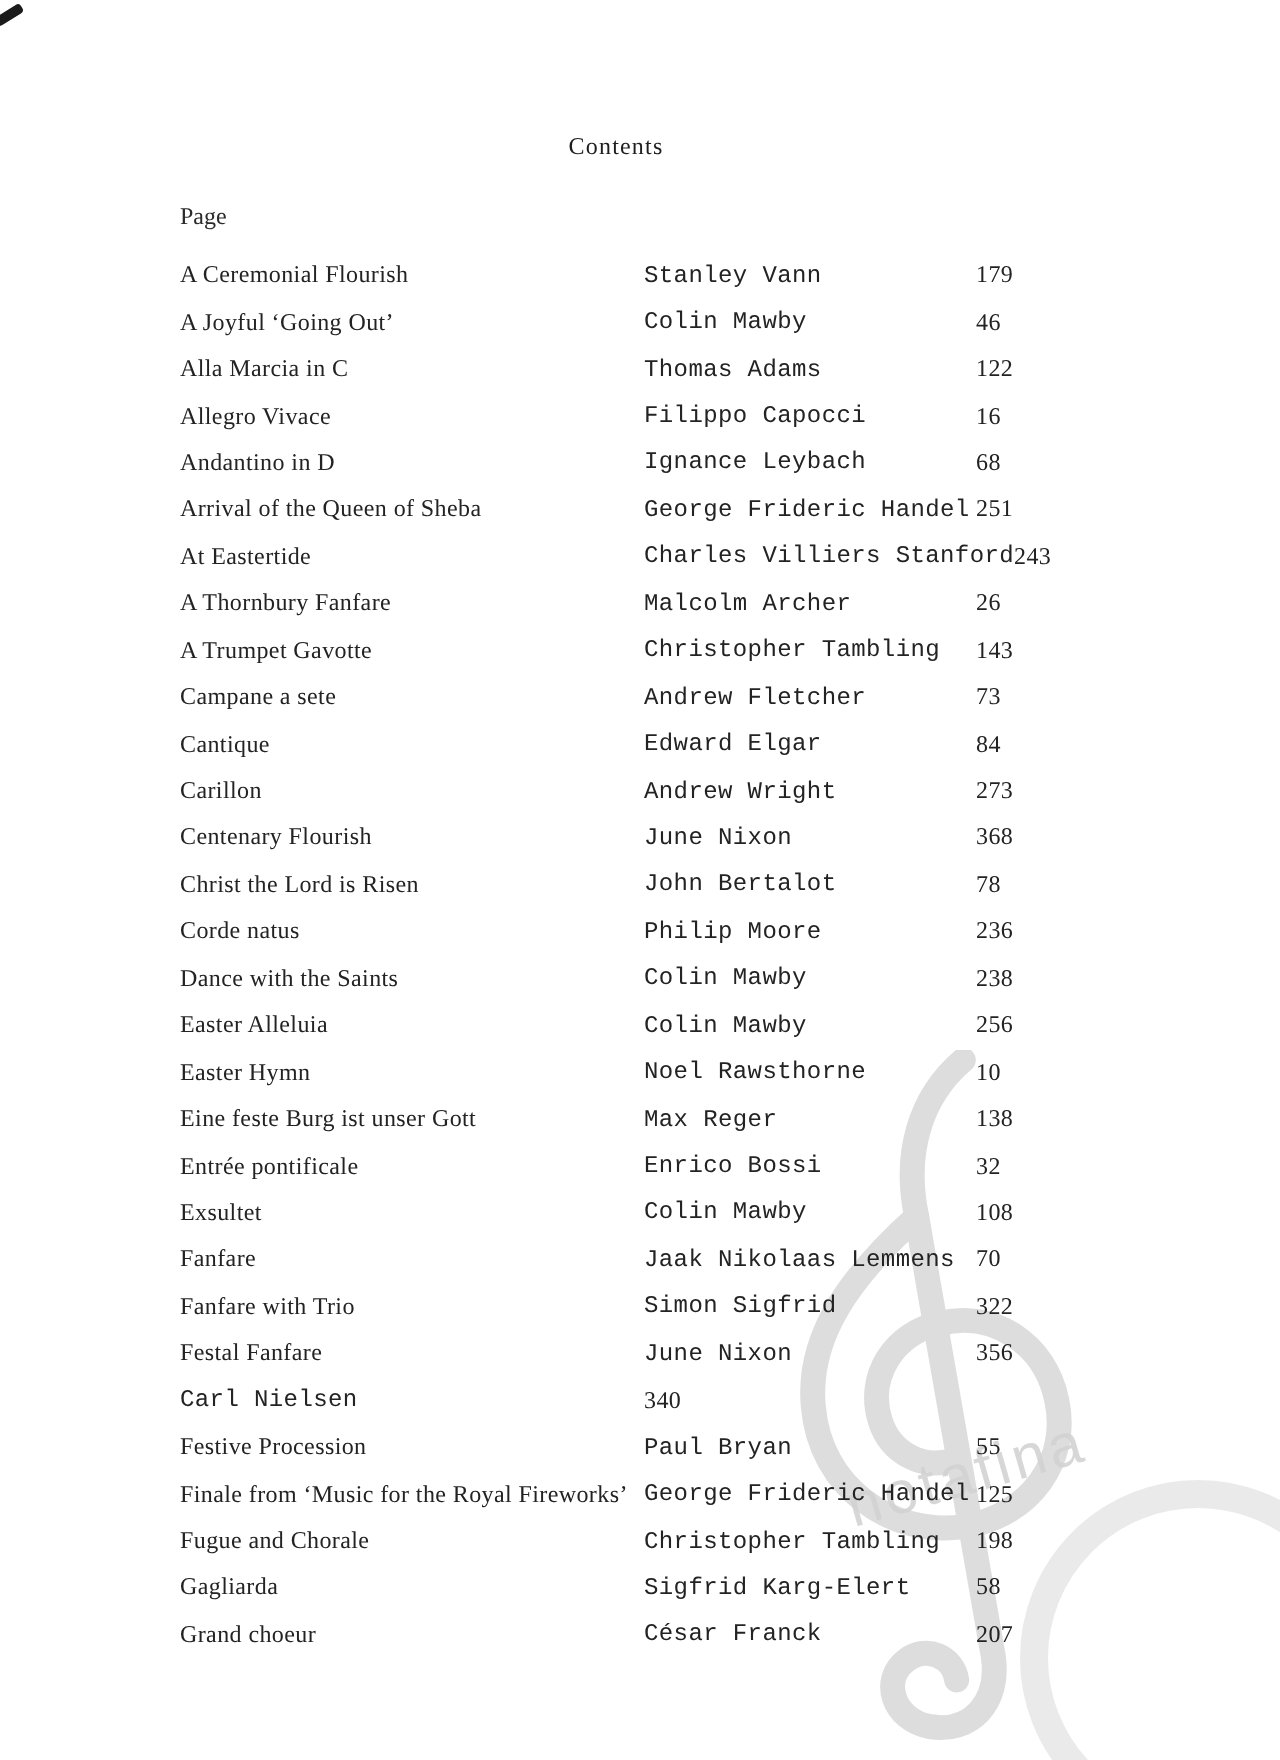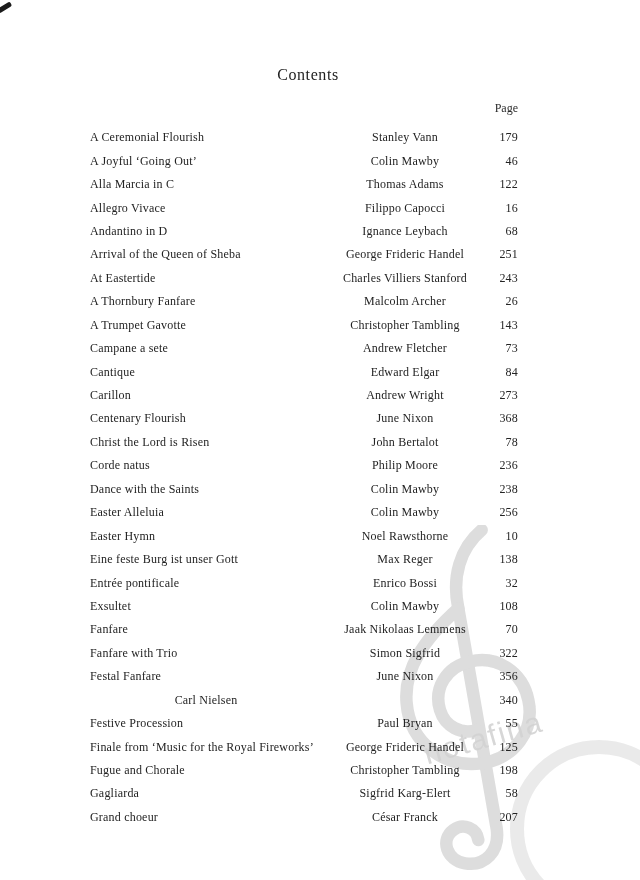--- a/index.html
+++ b/index.html
@@ -21,7 +21,7 @@
     left: 0;
     width: 616px;
     text-align: center;
-    font-size: 16px;
+    font-size: 12px;
     letter-spacing: 0.6px;
     color: #1e1e1e;
     z-index: 2;

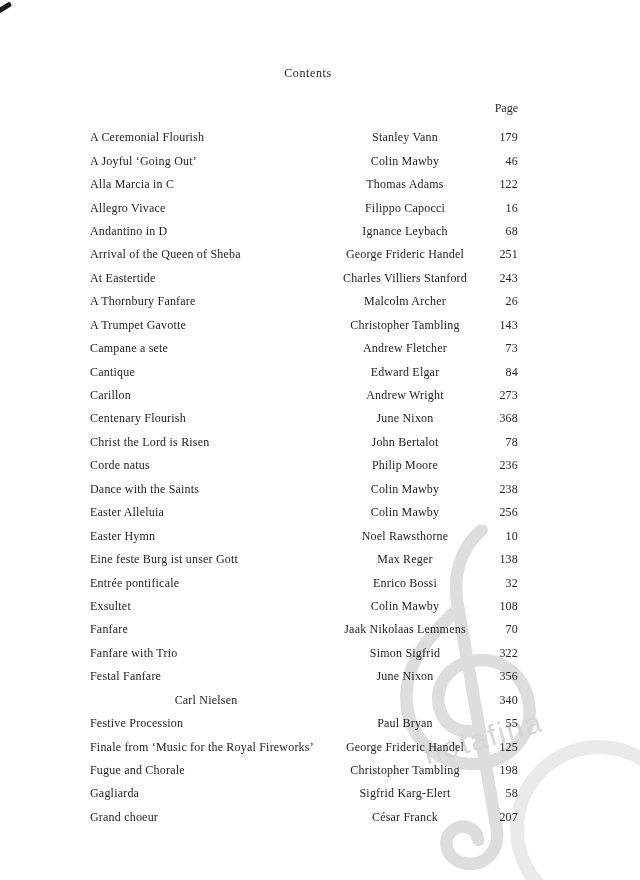--- a/index.html
+++ b/index.html
@@ -34,7 +34,6 @@
     z-index: 2;
   }
   .page-col-header {
-    text-align: right;
     font-size: 12px;
     height: 26px;
     line-height: 16px;

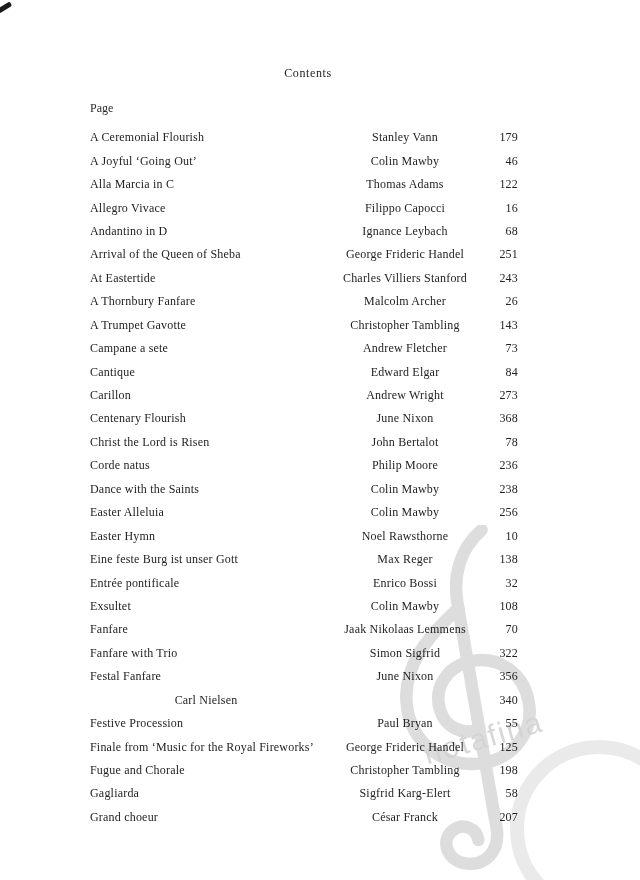--- a/index.html
+++ b/index.html
@@ -49,7 +49,7 @@
     white-space: nowrap;
   }
   .row .t { text-align: left; }
-  .row .c { text-align: center; }
+  .row .c { text-align: left; font-family: Liberation Mono, monospace; }
   .row .p { text-align: right; min-width: 30px; }
   
   .watermark {

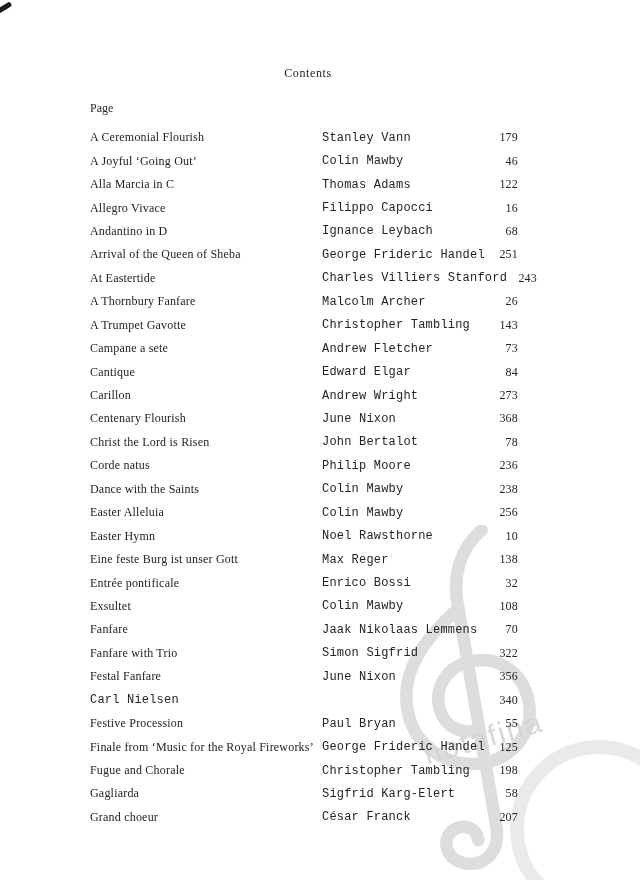--- a/index.html
+++ b/index.html
@@ -50,7 +50,7 @@
   }
   .row .t { text-align: left; }
   .row .c { text-align: left; font-family: Liberation Mono, monospace; }
-  .row .p { text-align: right; min-width: 30px; }
+  .row .p { min-width: 30px; }
   
   .watermark {
     position: absolute;

